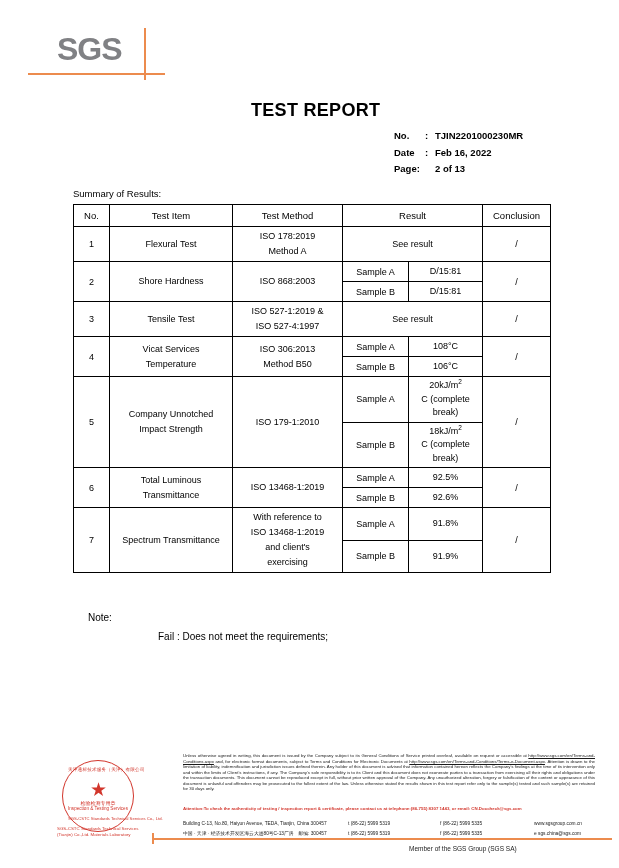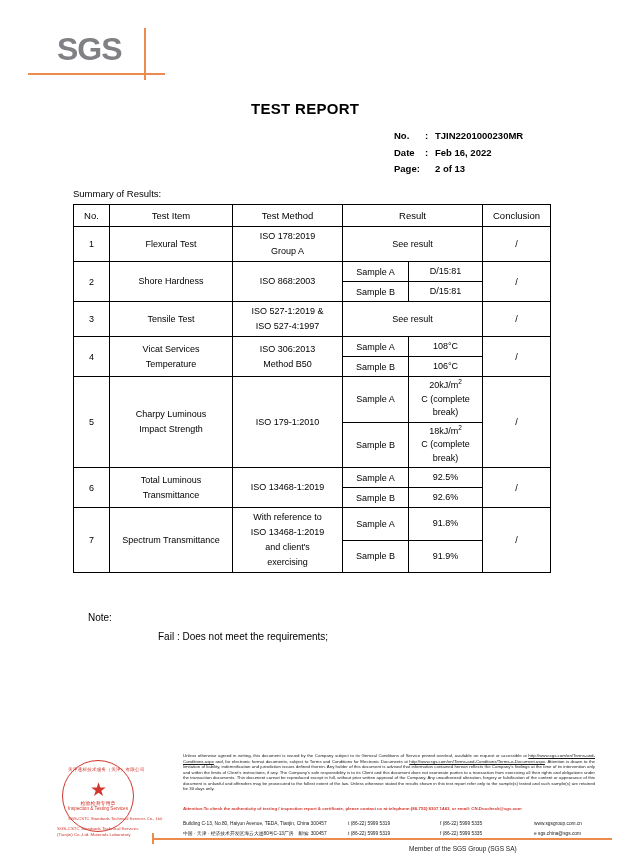--- a/index.html
+++ b/index.html
@@ -55,7 +55,7 @@
     position: absolute;
     left: 251px;
     top: 100px;
-    font-size: 15px;
+    font-size: 18px;
     font-weight: bold;
     letter-spacing: 0.3px;
   }

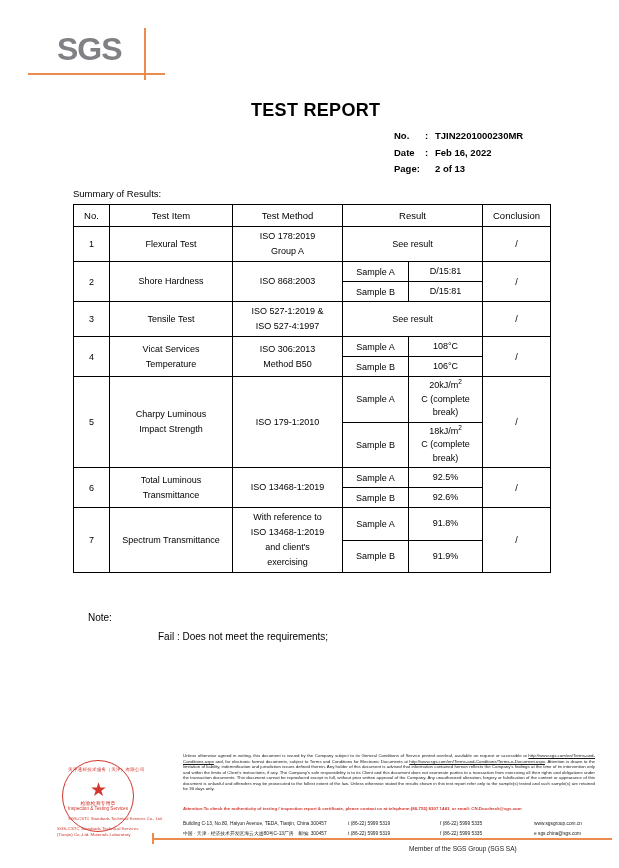--- a/index.html
+++ b/index.html
@@ -280,7 +280,7 @@
         </td>
         <td rowspan="1">
           <span class="ln">ISO 178:2019</span>
-          <span class="ln">Group A</span>
+          <span class="ln">Method A</span>
         </td>
         <td colspan="2">See result</td>
         <td>/</td>

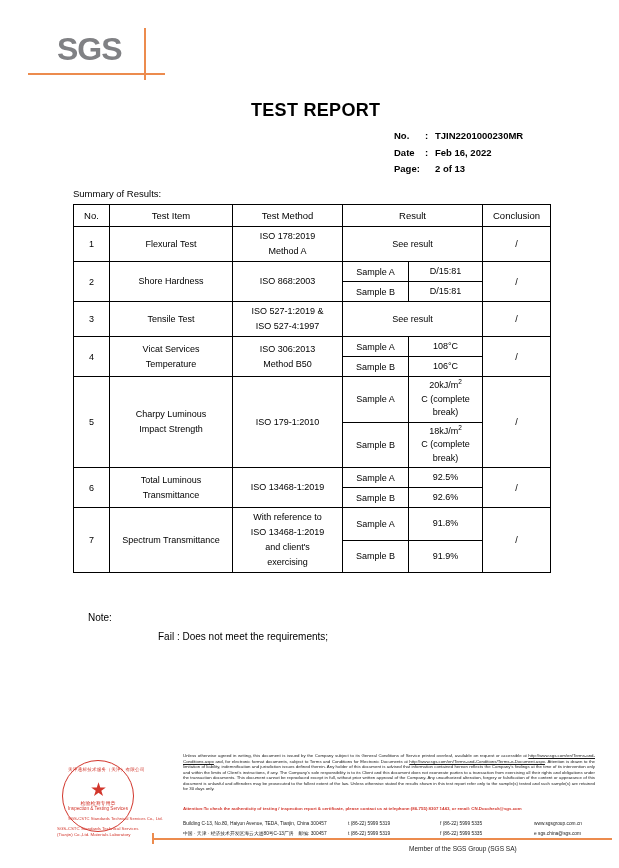--- a/index.html
+++ b/index.html
@@ -342,7 +342,7 @@
       <tr>
         <td rowspan="2">5</td>
         <td rowspan="2">
-          <span class="ln">Charpy Luminous</span>
+          <span class="ln">Company Unnotched</span>
           <span class="ln">Impact Strength</span>
         </td>
         <td rowspan="2">

